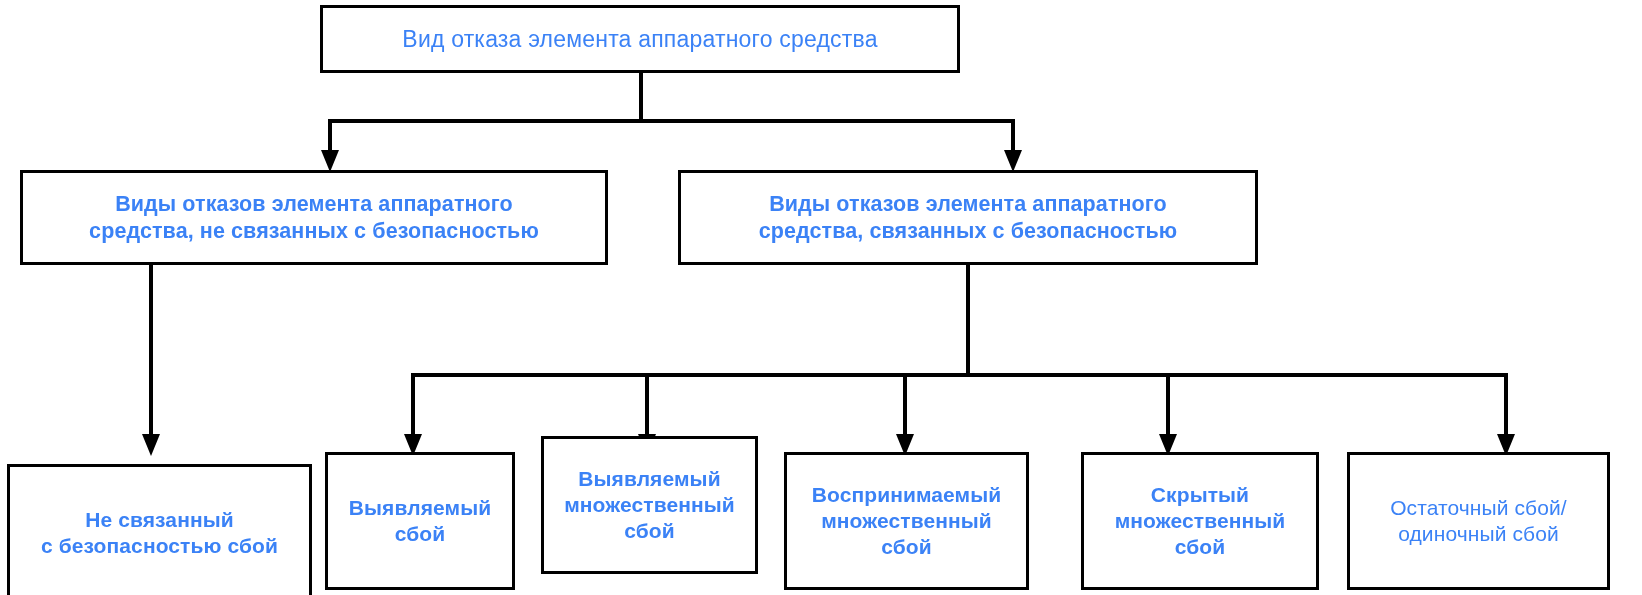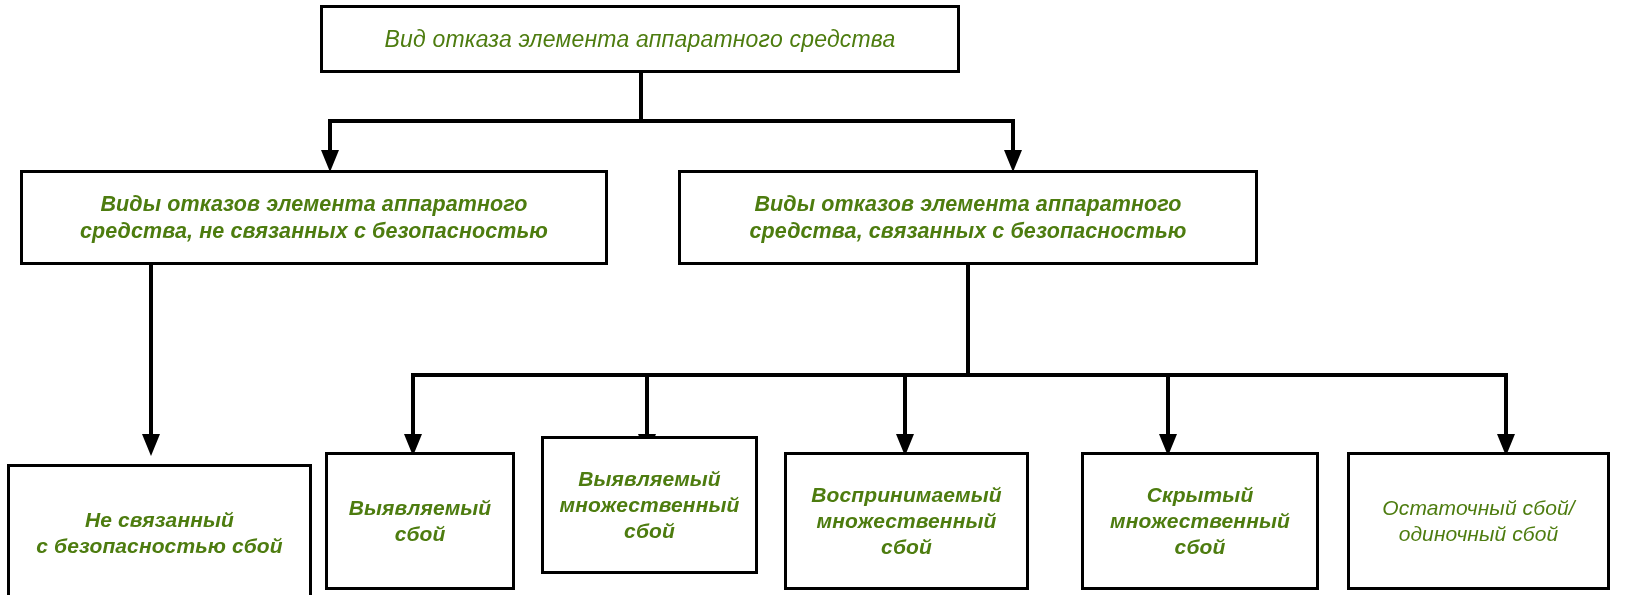--- a/index.html
+++ b/index.html
@@ -26,10 +26,9 @@
     align-items: center;
     justify-content: center;
     text-align: center;
-    color: #4d7c0f;
+    color: #3b82f6;
     line-height: 1.25;
     white-space: pre-line;
-    font-style: italic;
   }
   .node.level1 {
     font-size: 23px;

